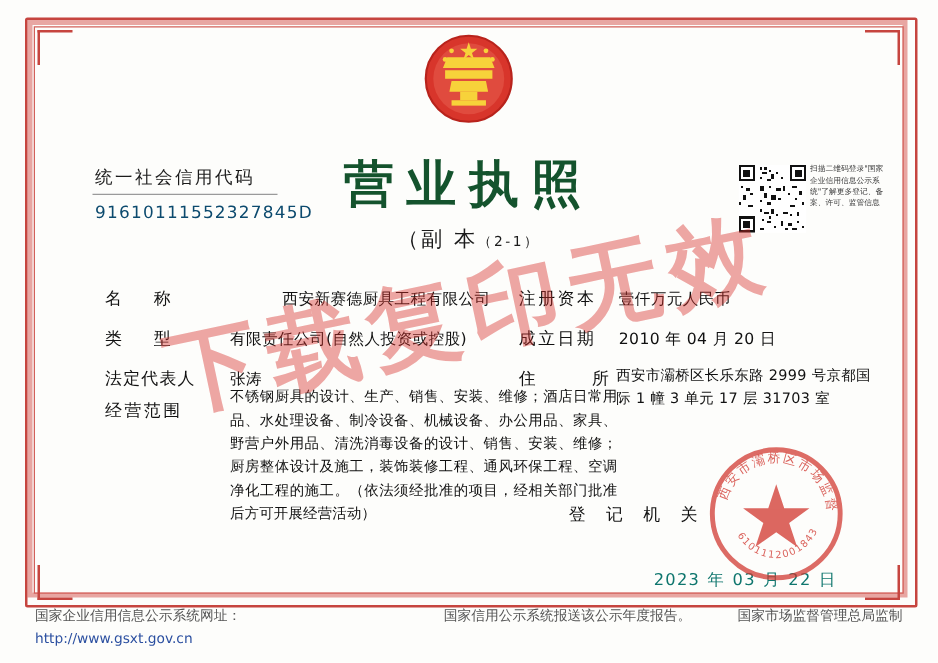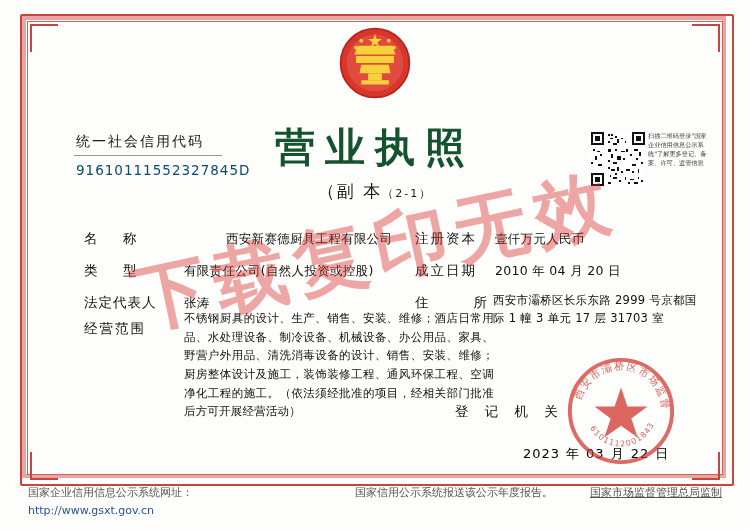--- a/index.html
+++ b/index.html
@@ -94,7 +94,7 @@
     position:absolute;left:455px;top:403px;font-size:13.5px;color:#111;letter-spacing:6px;
   }
   .date-line{
-    position:absolute;left:520px;top:445px;font-size:13px;color:#000000;letter-spacing:1px;
+    position:absolute;left:520px;top:455px;font-size:13px;color:#0f766e;letter-spacing:1px;
   }
   .date-line span{margin:0 3px;}
   .date-num{font-size:13px;}

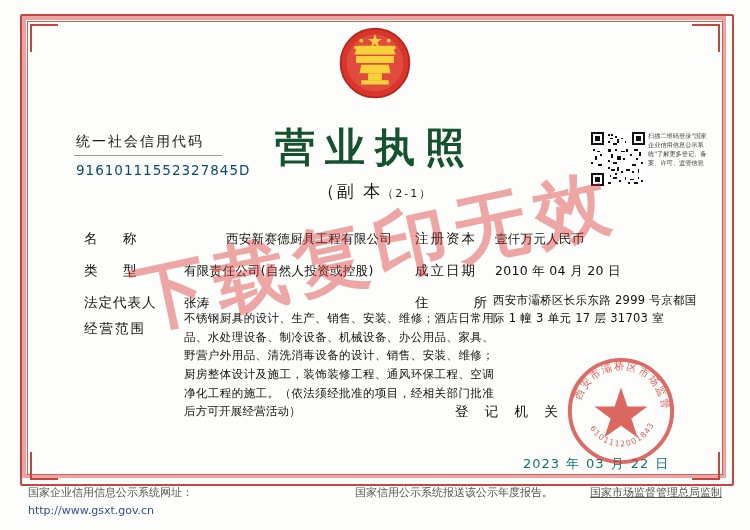--- a/index.html
+++ b/index.html
@@ -122,7 +122,7 @@
   .footer-left{position:absolute;left:28px;top:0;line-height:1.6;}
   .footer-left a{color:#2b4fa0;text-decoration:none;}
   .footer-center{position:absolute;left:355px;top:0;line-height:1.6;}
-  .footer-right{position:absolute;right:28px;top:0;text-align:center;line-height:1.6;text-decoration:underline;}
+  .footer-right{position:absolute;right:28px;top:0;text-align:center;line-height:1.6;}
 </style>
 </head>
 <body>

